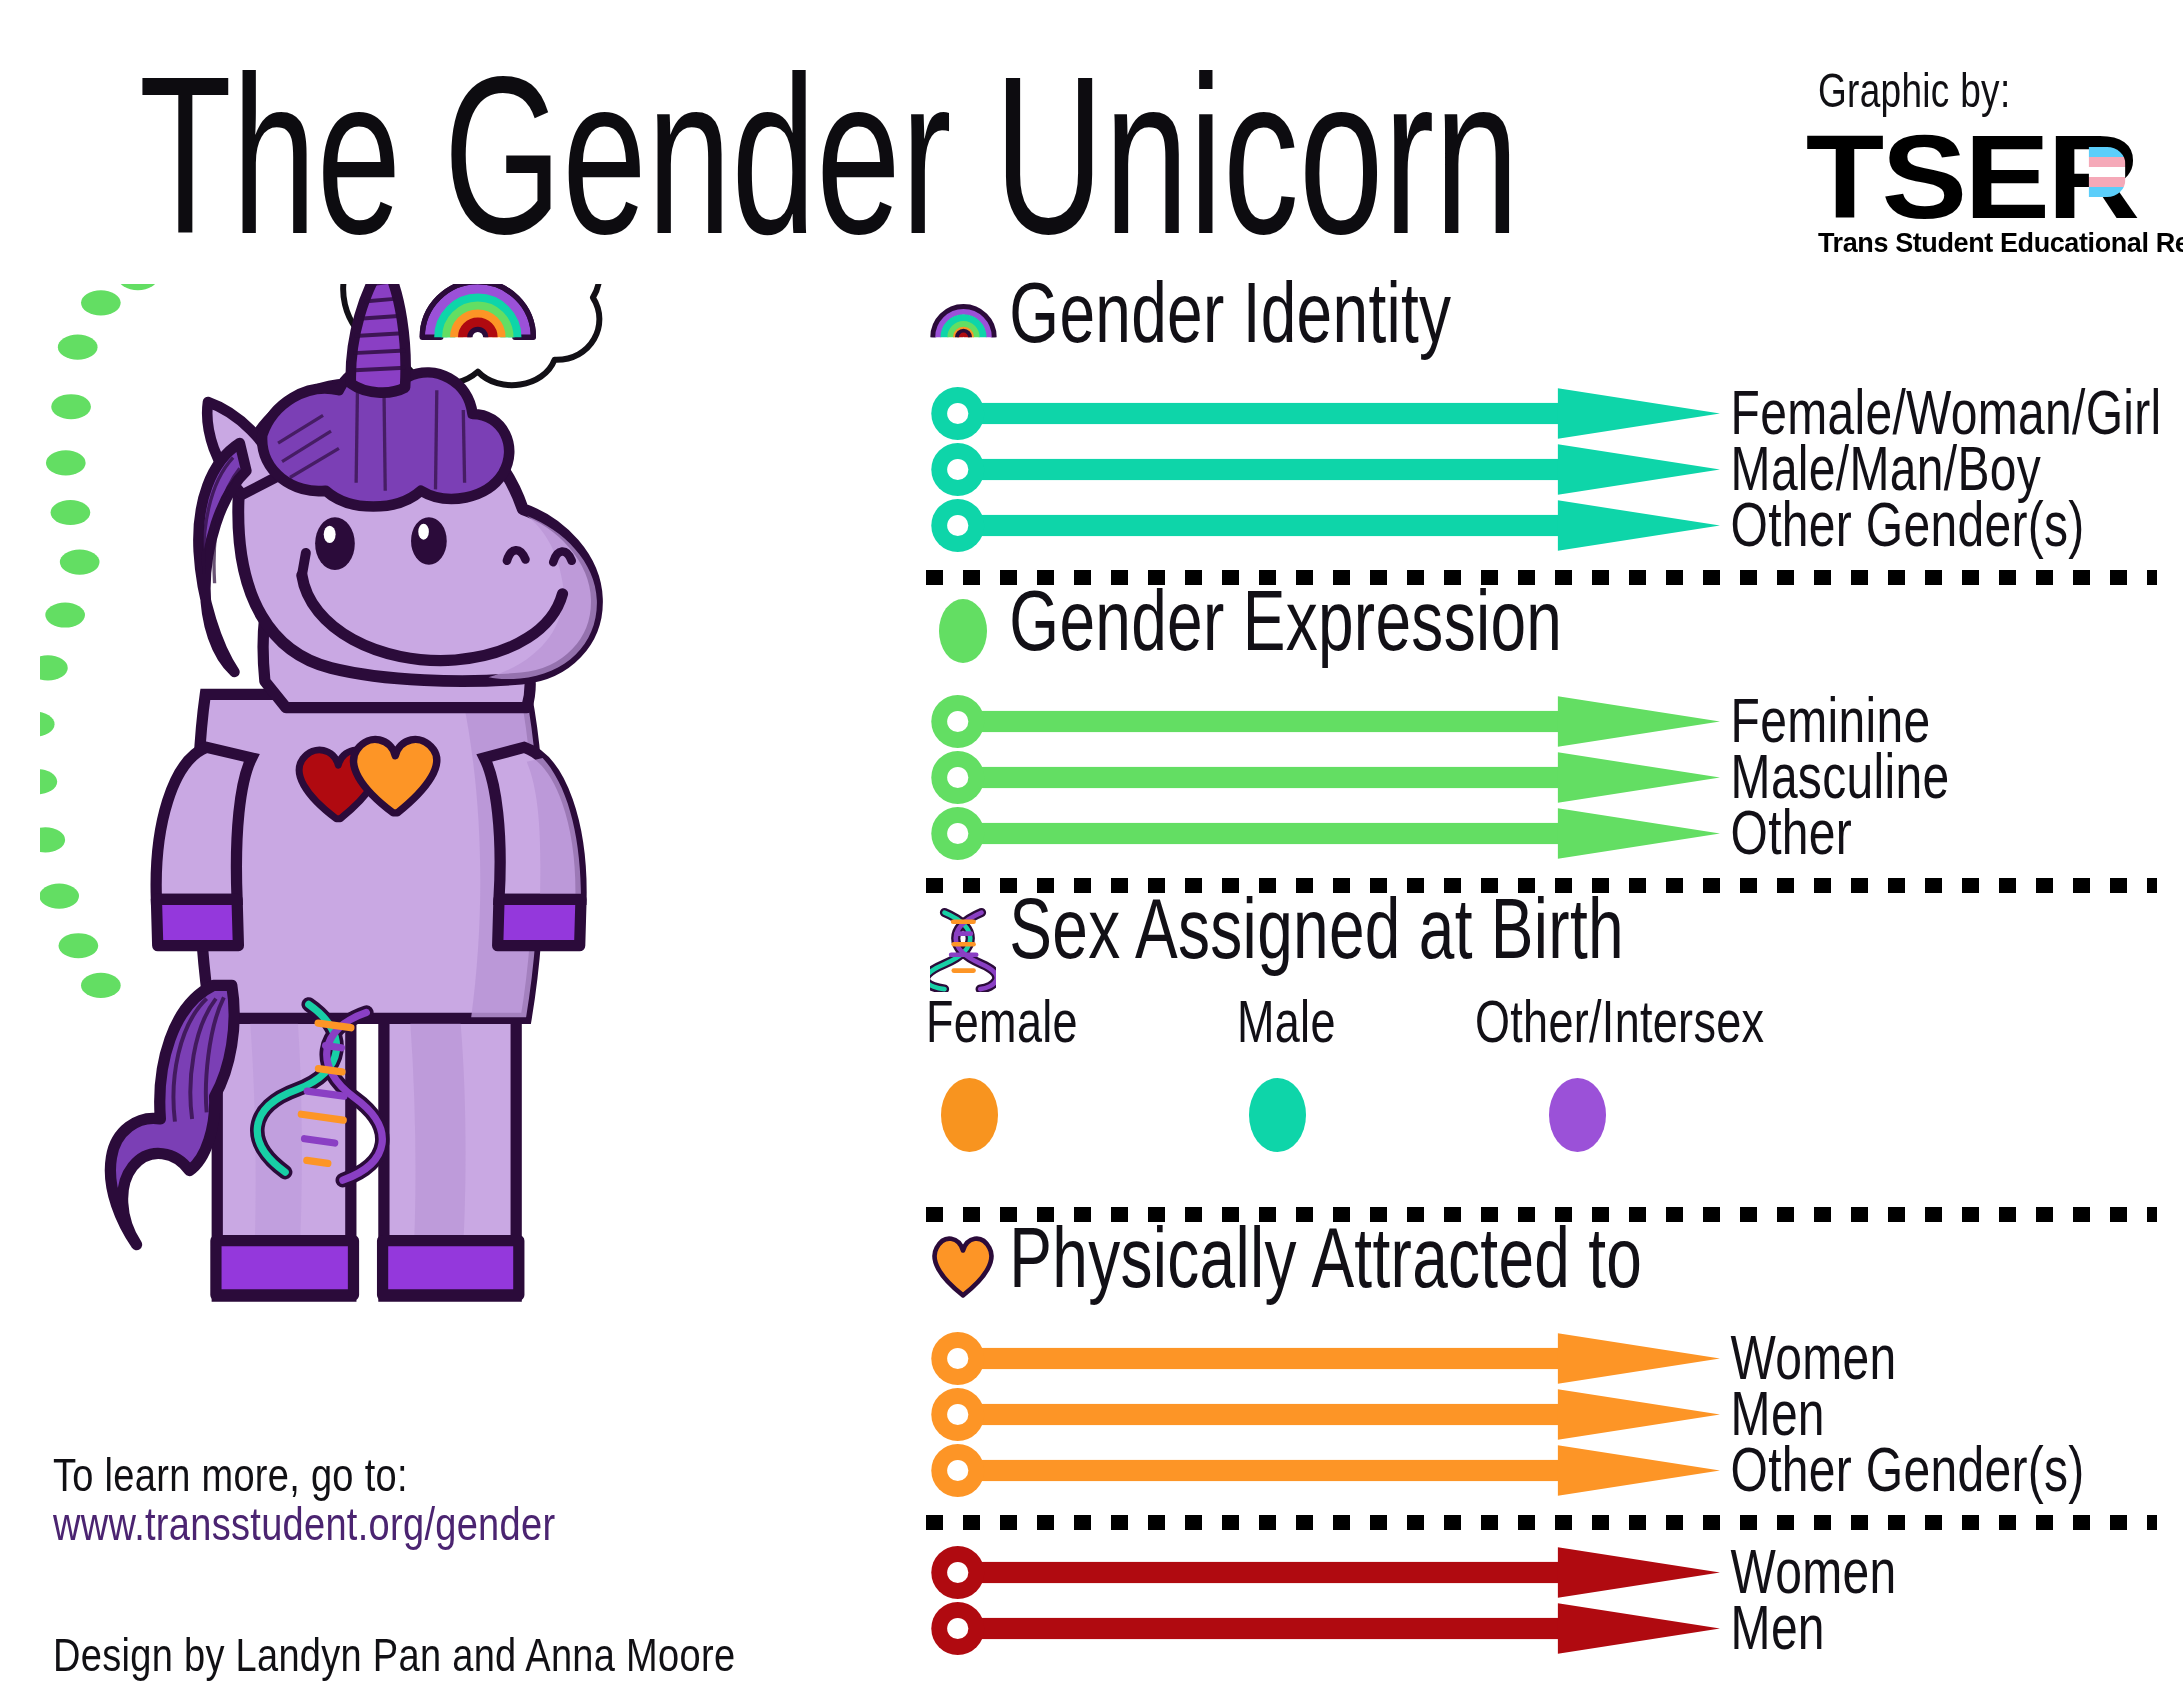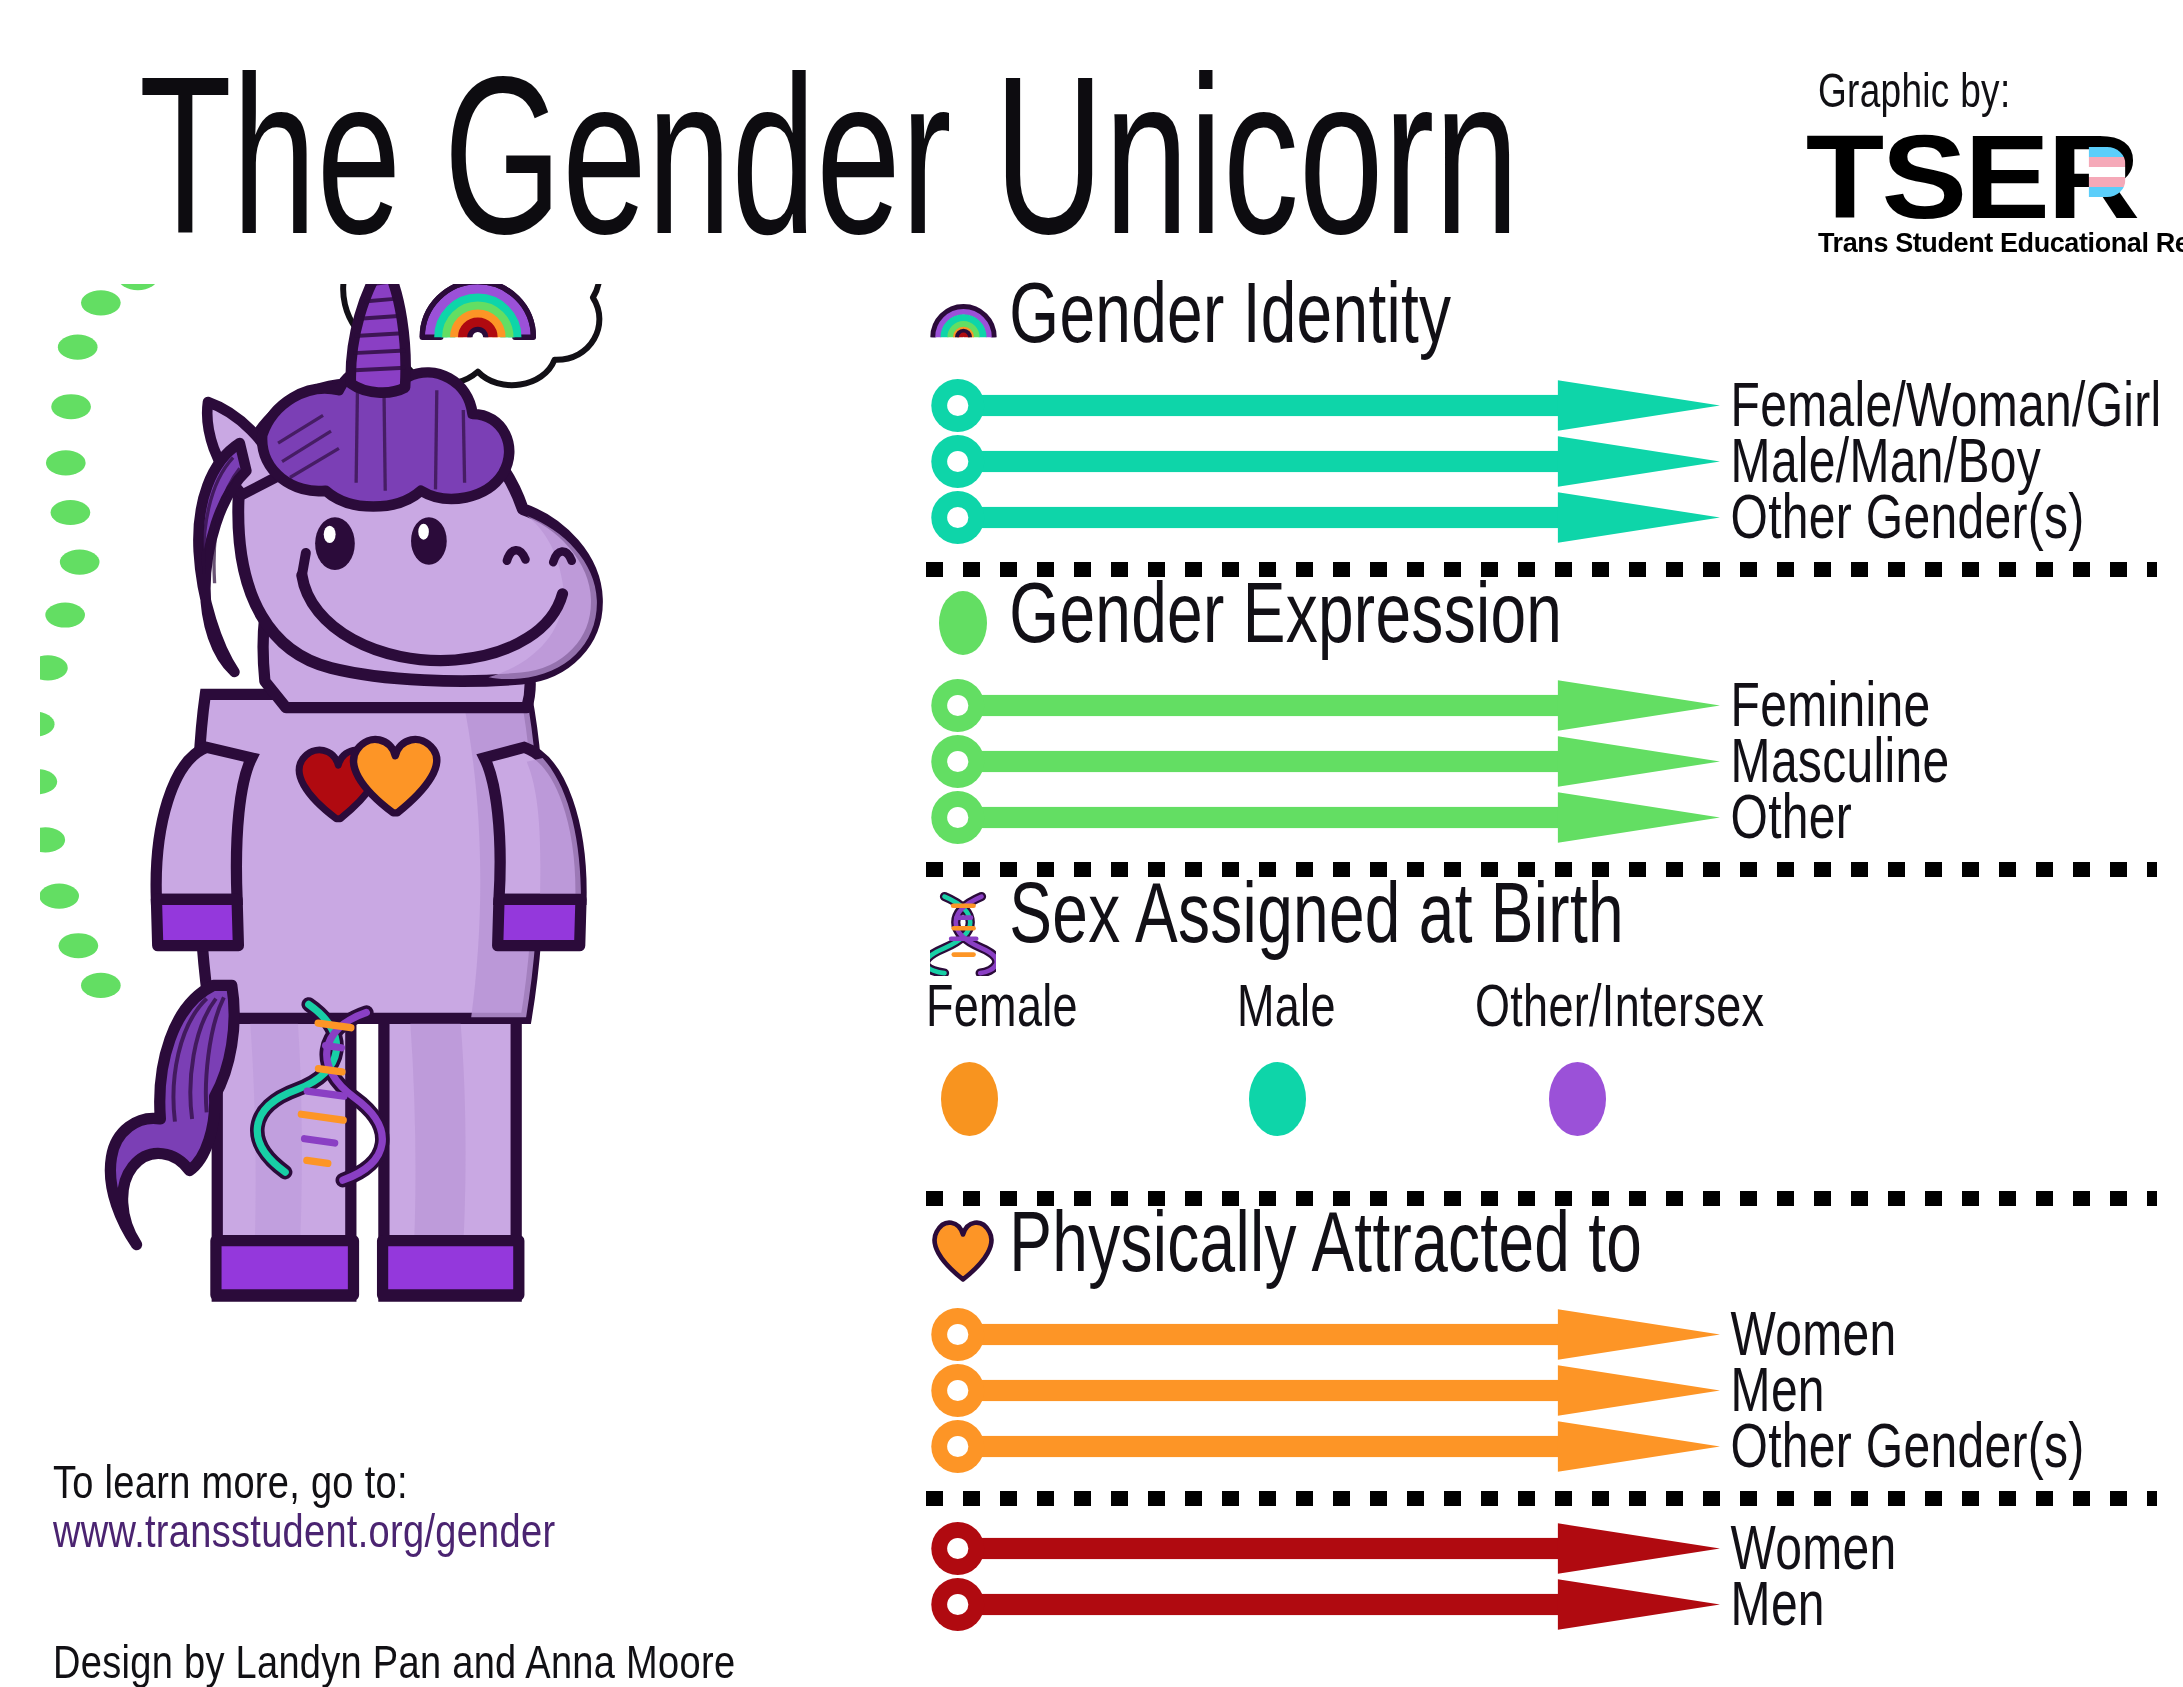--- a/index.html
+++ b/index.html
@@ -79,7 +79,7 @@
   }
 
   
-  .rows { position:relative; margin-top:4px; }
+  .rows { position:relative; margin-top:12px; }
   .row { position:relative; height:56px; display:flex; align-items:center; }
   .arrow-box { position:relative; width:794px; height:53px; flex:0 0 794px; }
   .arrow-svg { display:block; }

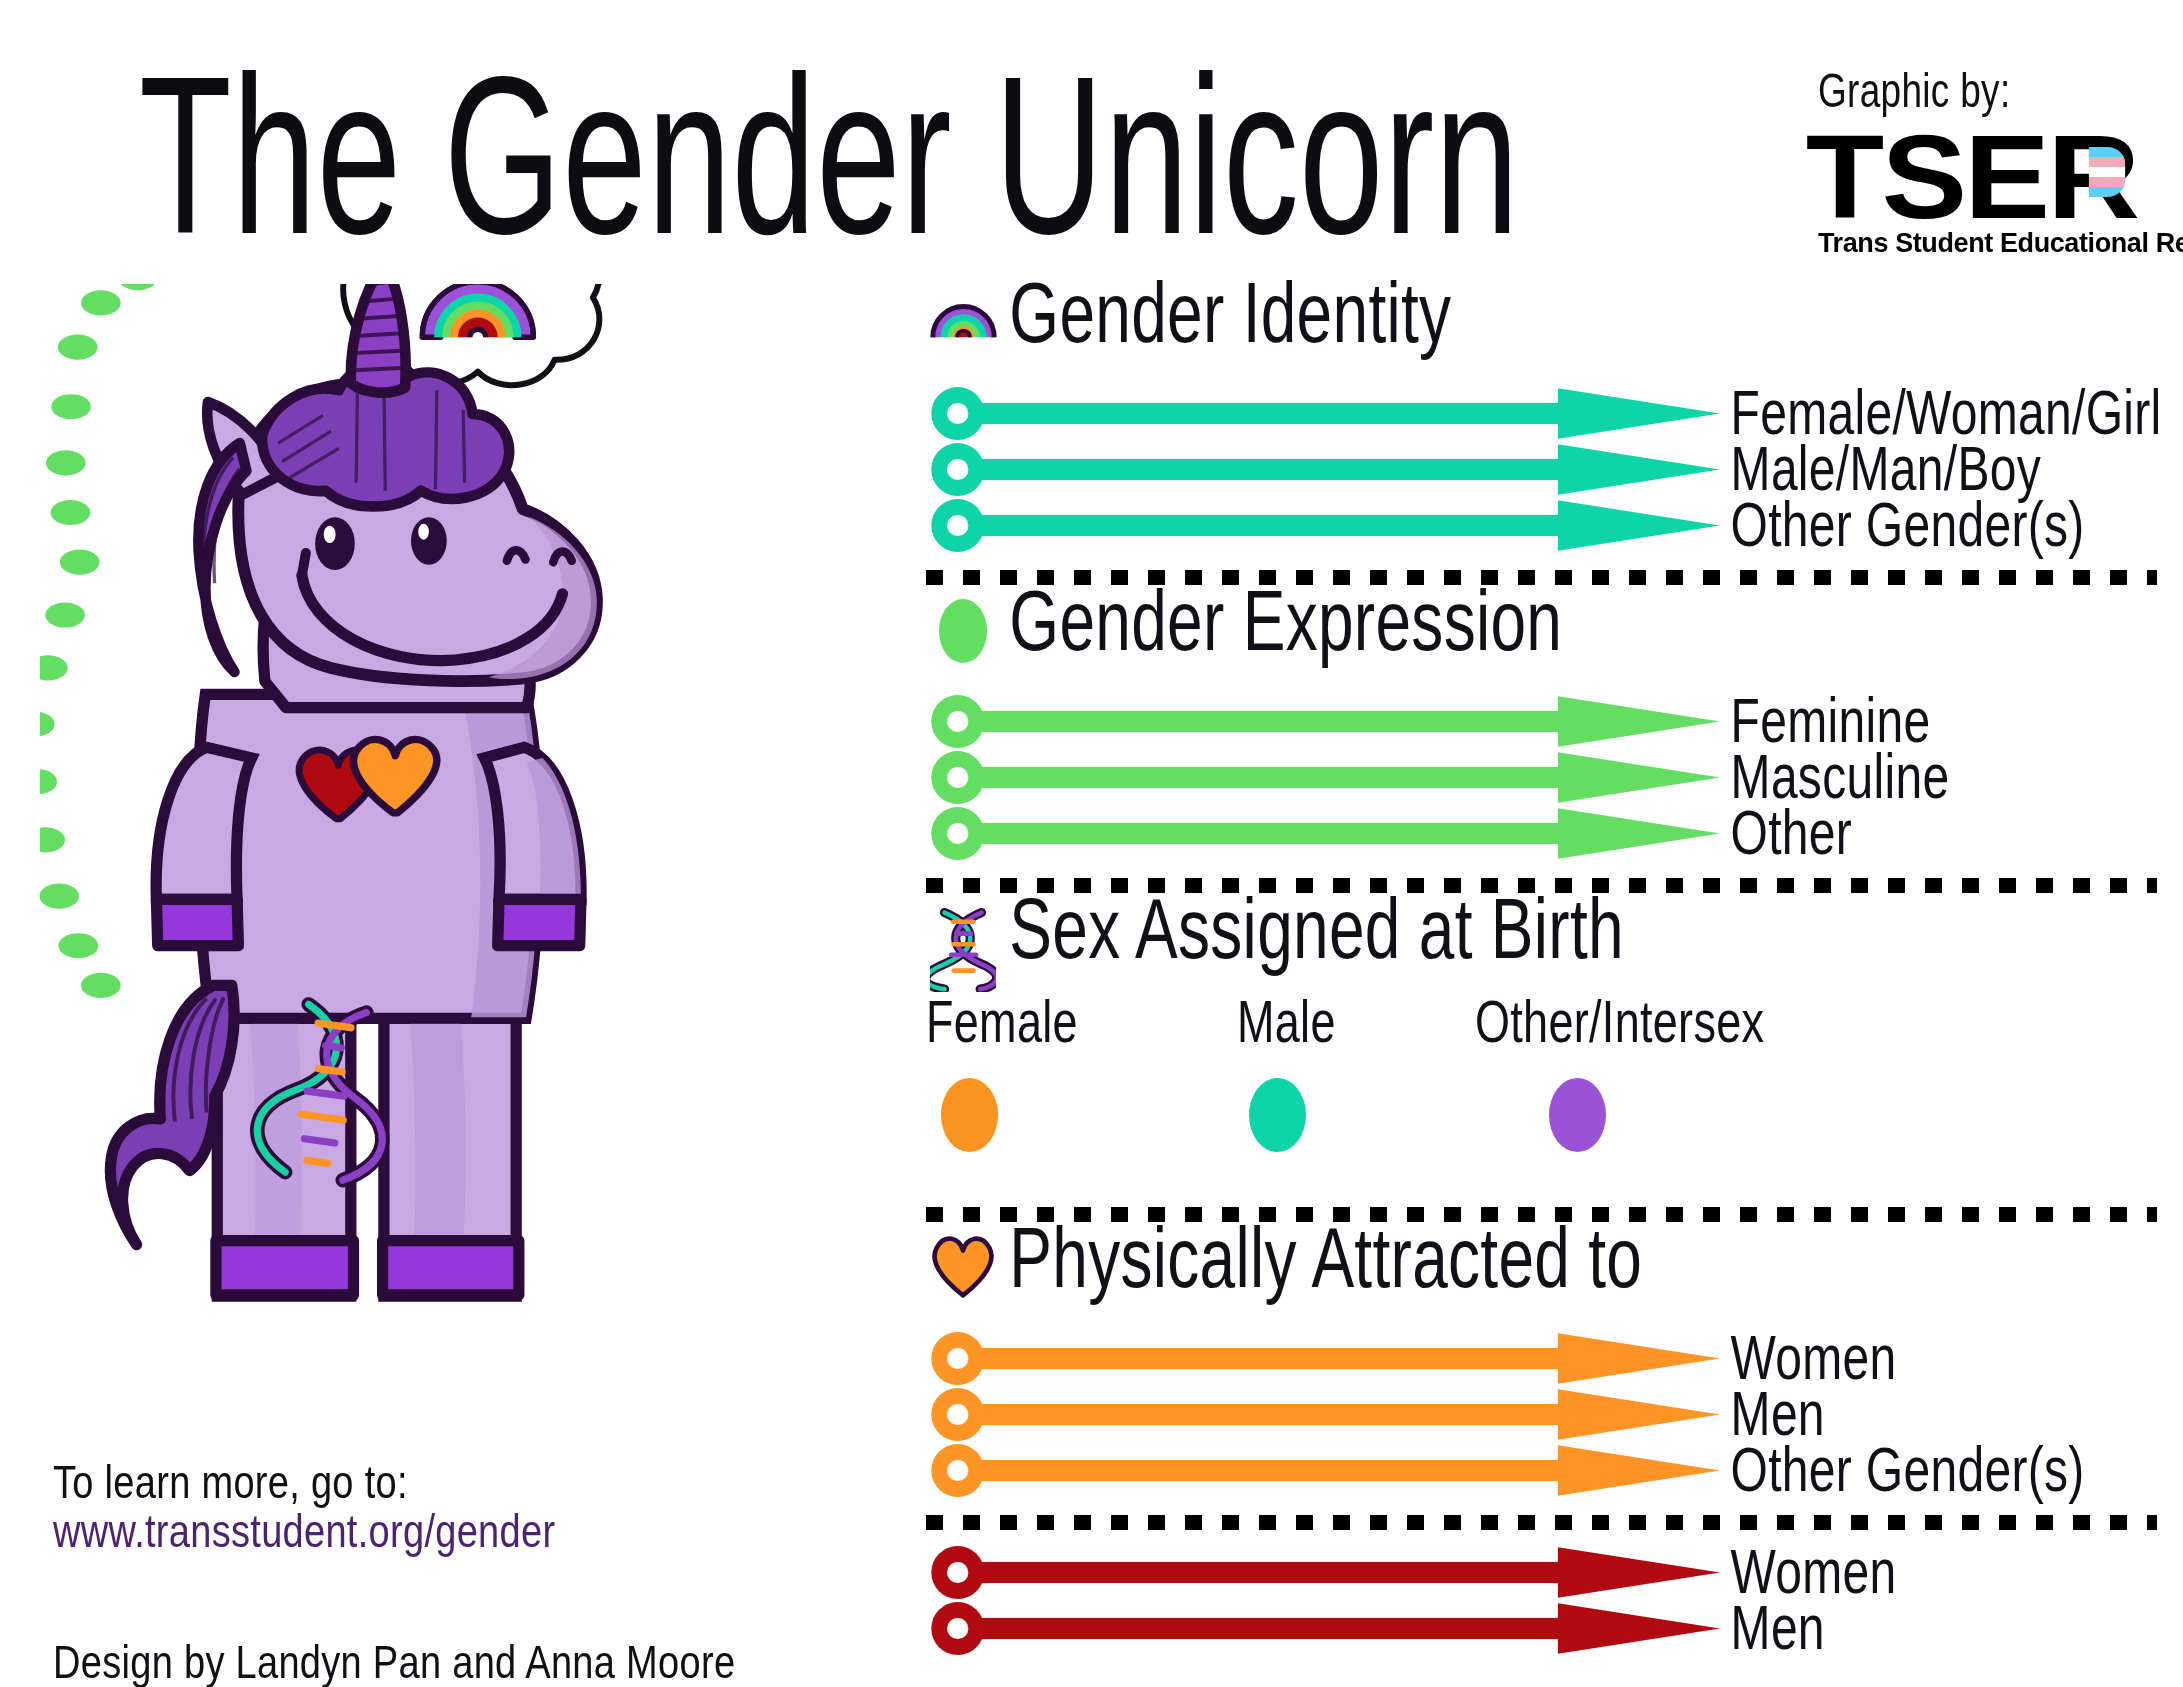--- a/index.html
+++ b/index.html
@@ -59,7 +59,7 @@
   #unicorn-svg { position:absolute; left:0; top:0; }
 
   
-  #footer { position:absolute; left:53px; top:1446px; width:794px;margin-top:7px; }
+  #footer { position:absolute; left:53px; top:1446px; width:794px; }
   .foot-line { font-size:38px; line-height:49px; transform:scaleY(1.22); transform-origin:left top; white-space:nowrap; }
   #foot-url { color:#4b2471; }
   #foot-design { font-size:38px; line-height:49px; transform:scaleY(1.22); transform-origin:left top;

